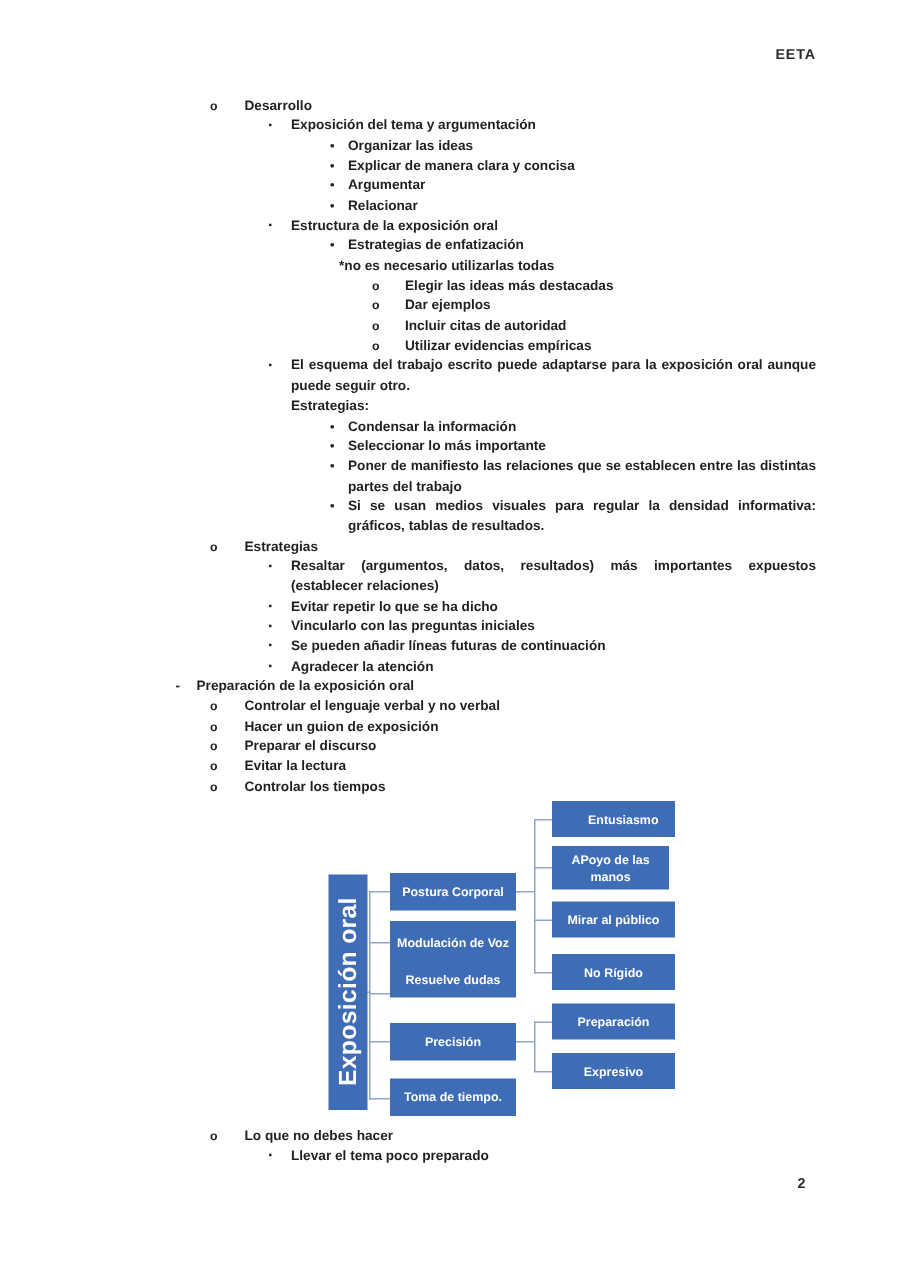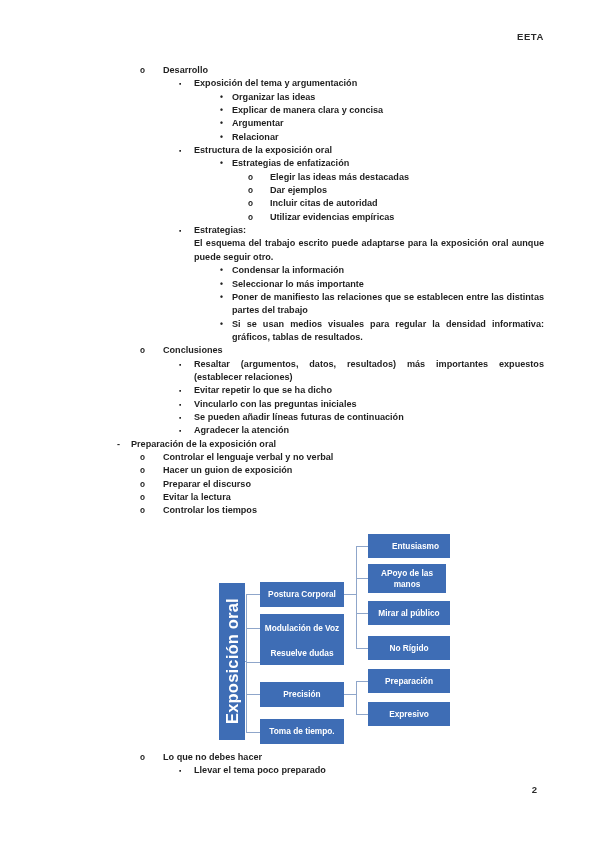--- a/index.html
+++ b/index.html
@@ -160,6 +160,9 @@
         <span class="mk">•</span>
         <span class="tx">Estrategias de enfatización</span>
       </div>
+      <div class="row plain-226">
+        <span class="tx">*no es necesario utilizarlas todas</span>
+      </div>
       <div class="row lvl-o2">
         <span class="mk">o</span>
         <span class="tx">Elegir las ideas más destacadas</span>

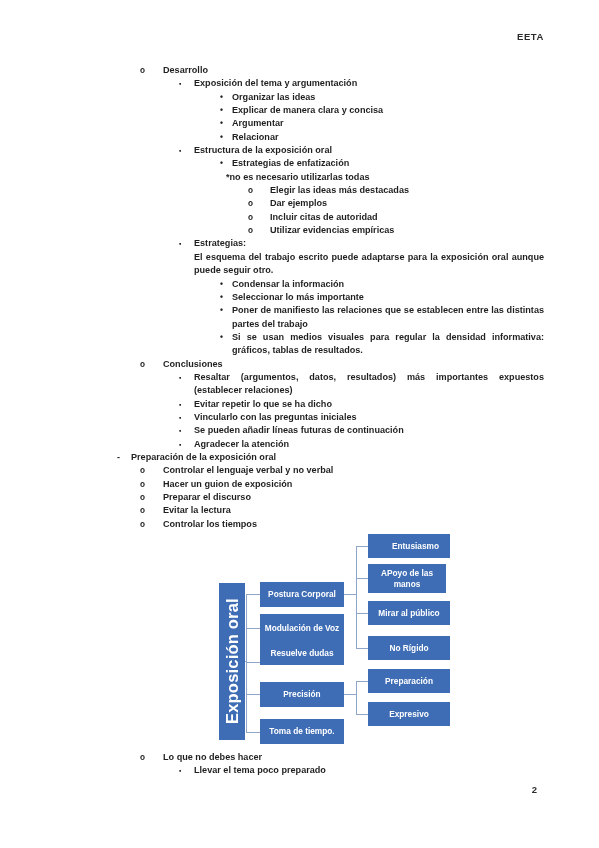--- a/index.html
+++ b/index.html
@@ -183,10 +183,10 @@
         <span class="mk">▪</span>
       </div>
       <div class="row plain-194">
+        <span class="tx just">El esquema del trabajo escrito puede adaptarse para la exposición oral aunque puede seguir otro.</span>
+      </div>
+      <div class="row plain-194">
         <span class="tx">Estrategias:</span>
-      </div>
-      <div class="row plain-194">
-        <span class="tx just">El esquema del trabajo escrito puede adaptarse para la exposición oral aunque puede seguir otro.</span>
       </div>
       <div class="row lvl-dot">
         <span class="mk">•</span>

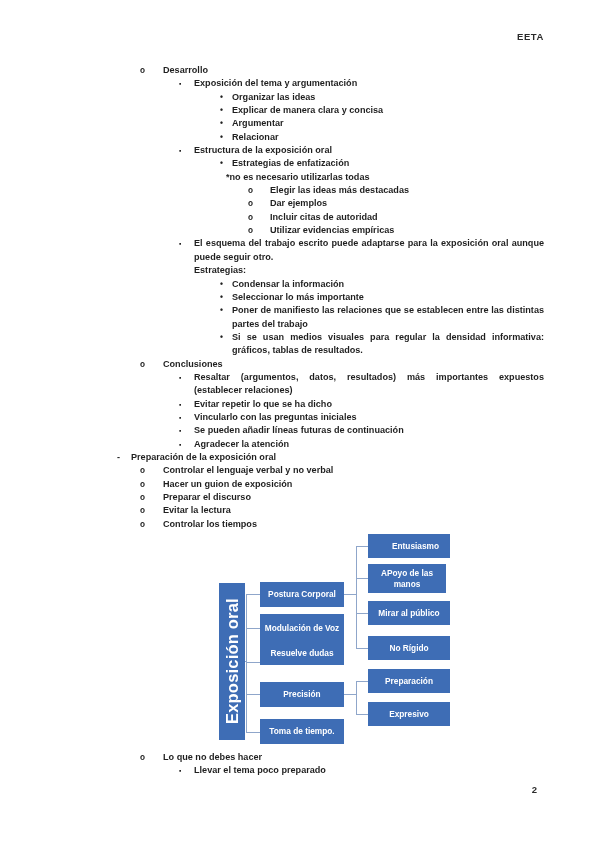--- a/index.html
+++ b/index.html
@@ -206,7 +206,7 @@
       </div>
       <div class="row lvl-o">
         <span class="mk">o</span>
-        <span class="tx">Conclusiones</span>
+        <span class="tx">Estrategias</span>
       </div>
       <div class="row lvl-sq">
         <span class="mk">▪</span>

